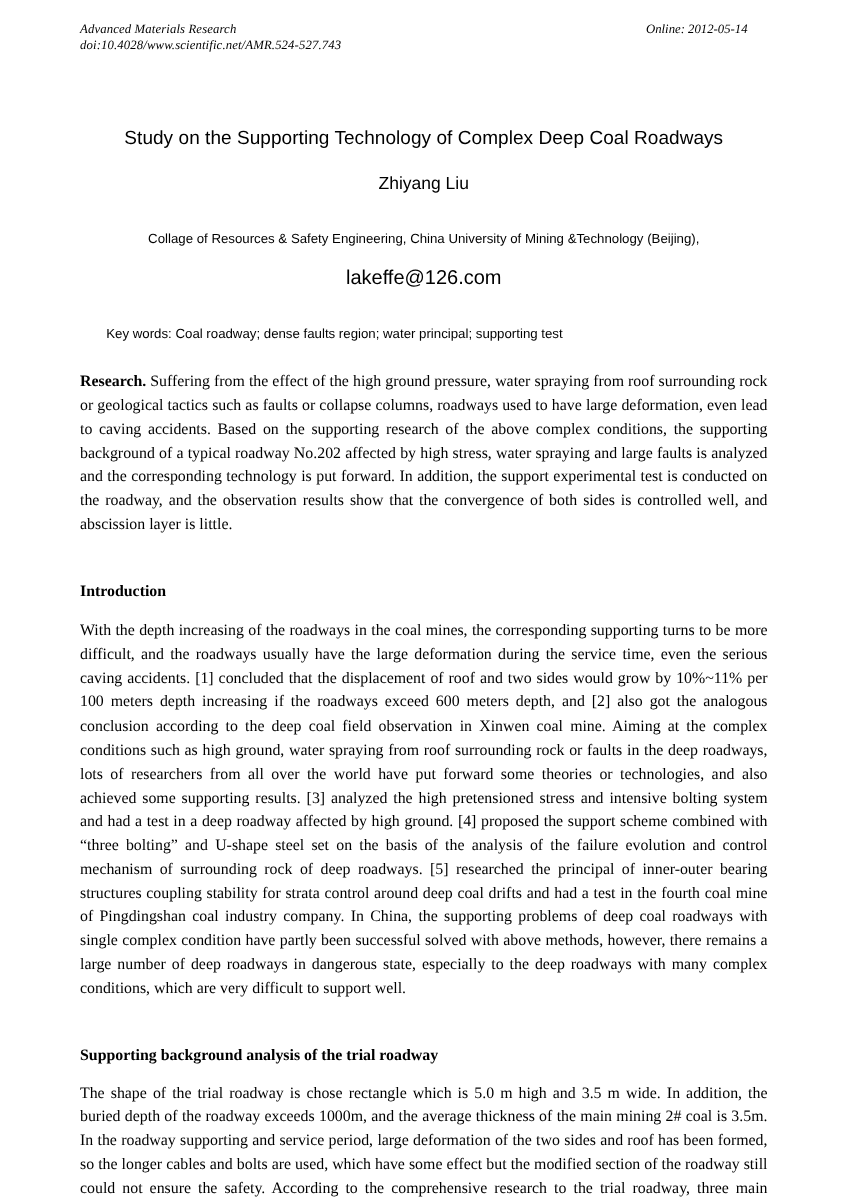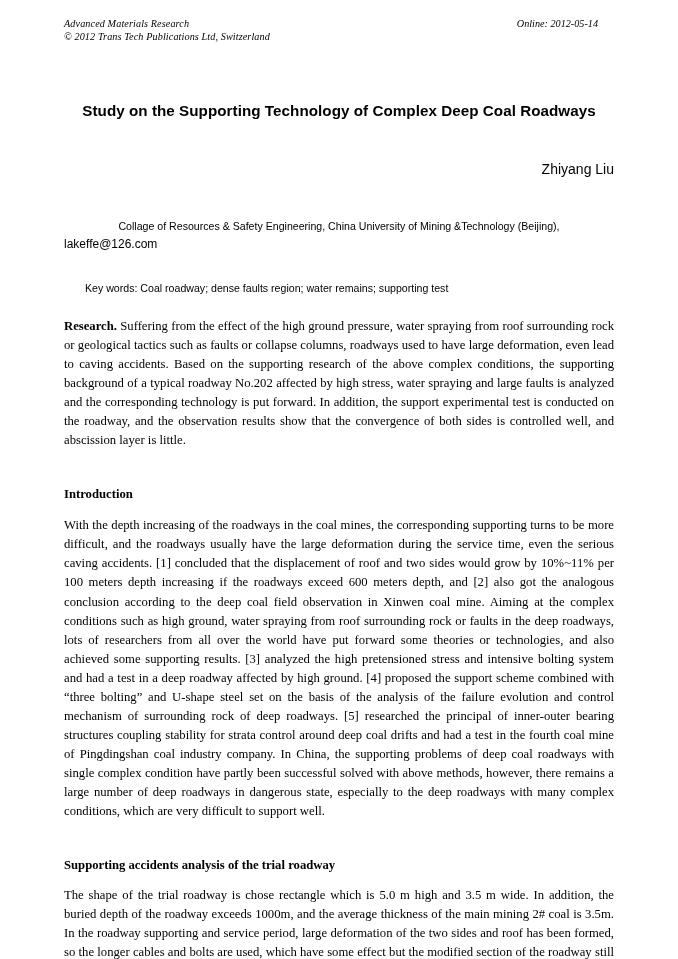--- a/index.html
+++ b/index.html
@@ -131,6 +131,7 @@
     <div class="masthead">
       <div class="masthead-left">
         <div>Advanced Materials Research</div>
+        <div>doi:10.4028/www.scientific.net/AMR.524-527.743</div>
         <div>© 2012 Trans Tech Publications Ltd, Switzerland</div>
       </div>
       <div class="masthead-right">Online: 2012-05-14</div>

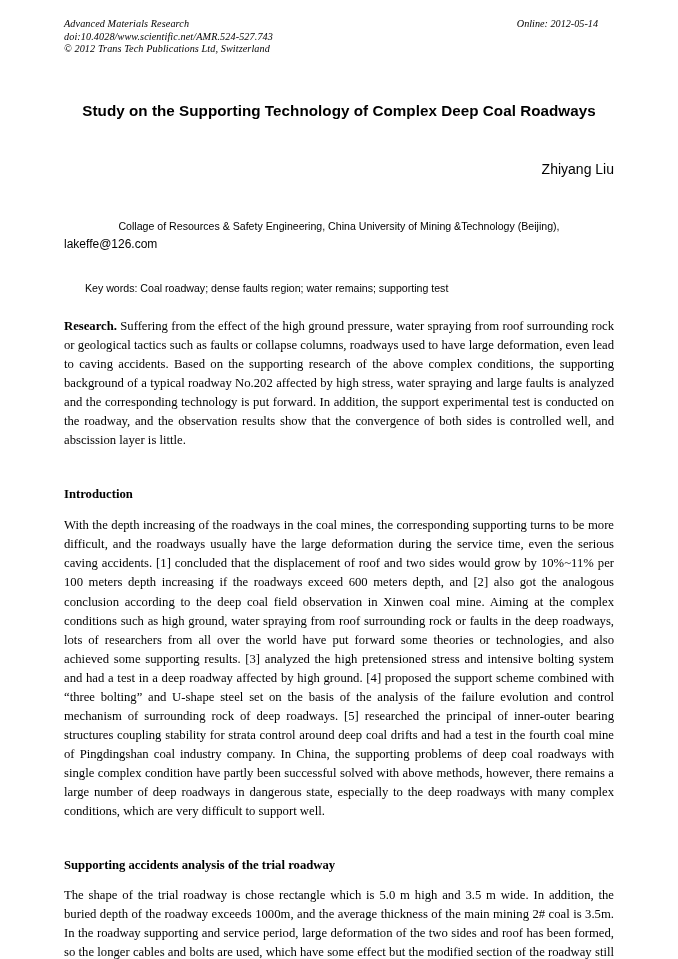--- a/index.html
+++ b/index.html
@@ -132,7 +132,6 @@
       <div class="masthead-left">
         <div>Advanced Materials Research</div>
         <div>doi:10.4028/www.scientific.net/AMR.524-527.743</div>
-        <div>© 2012 Trans Tech Publications Ltd, Switzerland</div>
       </div>
       <div class="masthead-right">Online: 2012-05-14</div>
     </div>

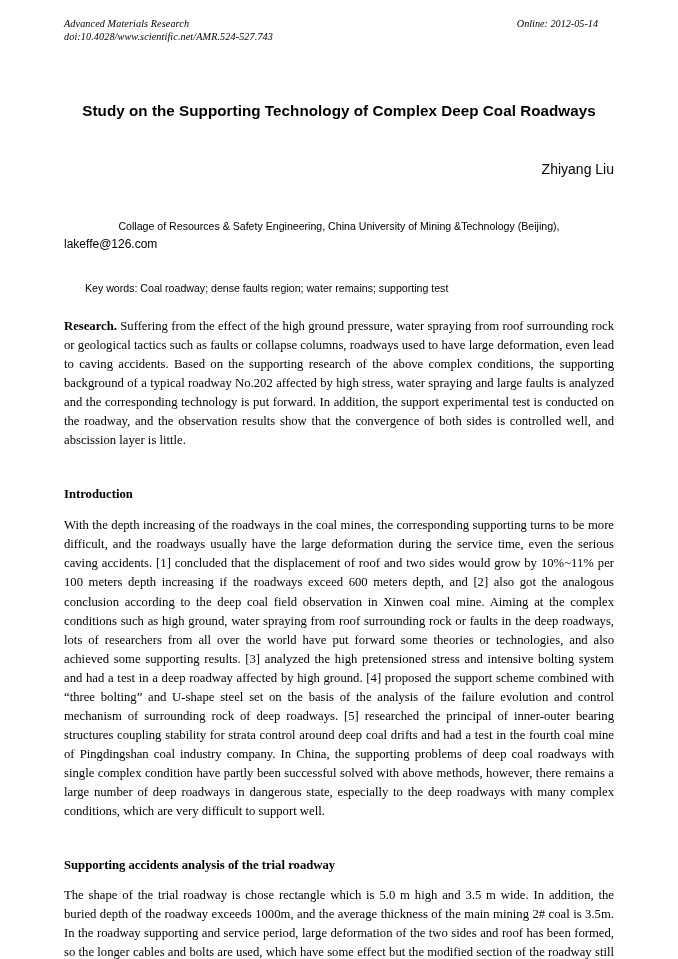--- a/index.html
+++ b/index.html
@@ -59,7 +59,7 @@
     margin-top: 27px;
     text-align: center;
     font-family: "Liberation Sans", "DejaVu Sans", sans-serif;
-    font-weight: bold;
+    font-weight: normal;
     font-size: 15.2px;
     line-height: 19px;
     letter-spacing: 0.05px;

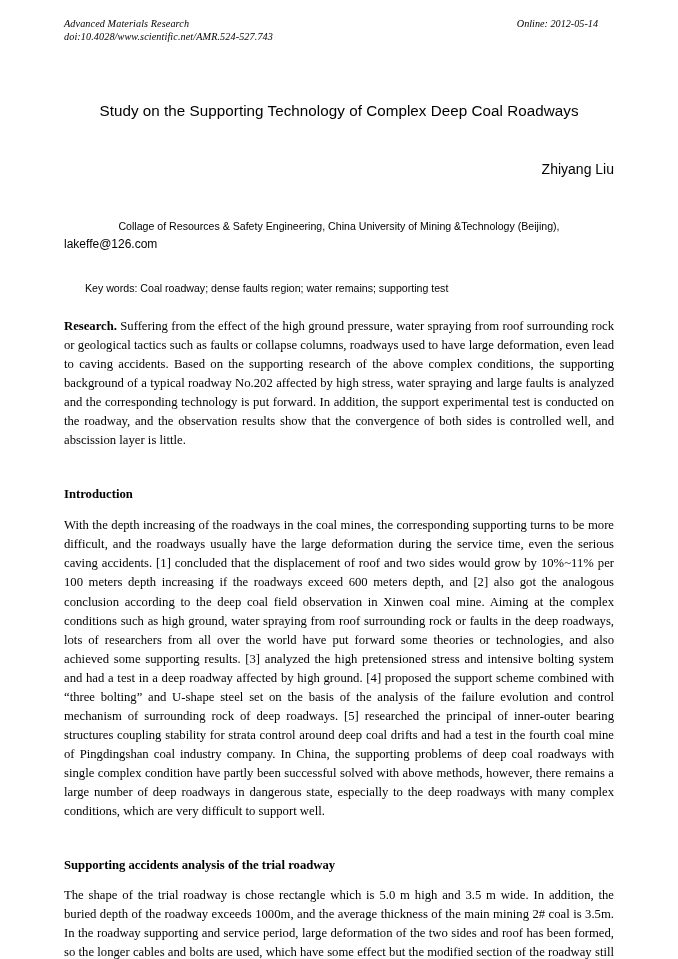--- a/index.html
+++ b/index.html
@@ -65,8 +65,8 @@
     letter-spacing: 0.05px;
   }
   .author {
-    margin-top: 40px;
-    text-align: right;
+    margin-top: 17px;
+    text-align: center;
     font-family: "Liberation Sans", "DejaVu Sans", sans-serif;
     font-size: 14px;
     line-height: 18px;

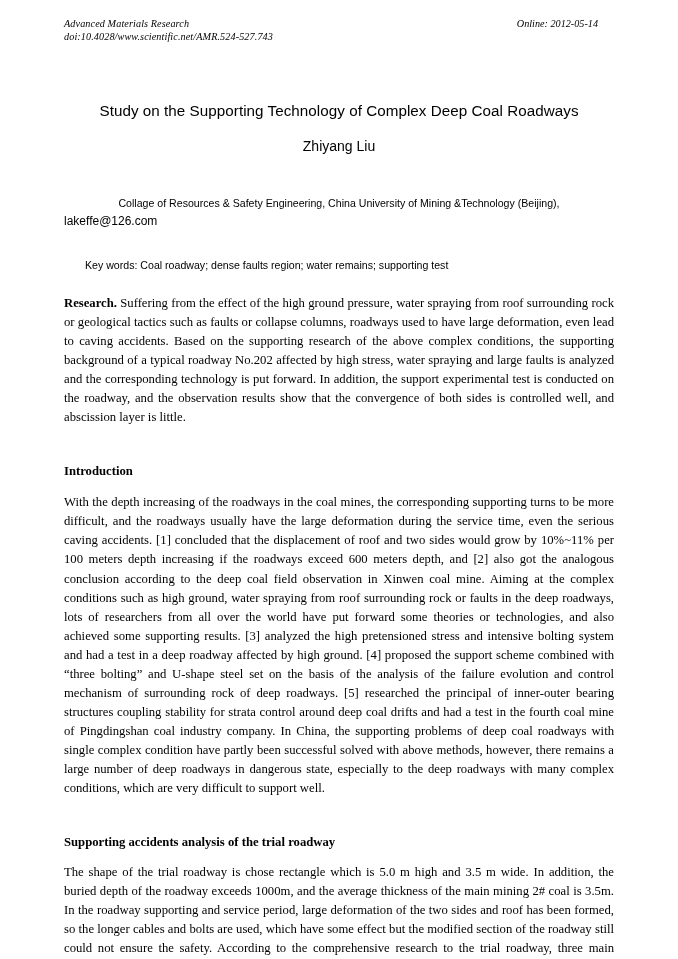--- a/index.html
+++ b/index.html
@@ -72,7 +72,7 @@
     line-height: 18px;
   }
   .affiliation {
-    margin-top: 38px;
+    margin-top: 26px;
     text-align: center;
     font-family: "Liberation Sans", "DejaVu Sans", sans-serif;
     font-size: 10.6px;

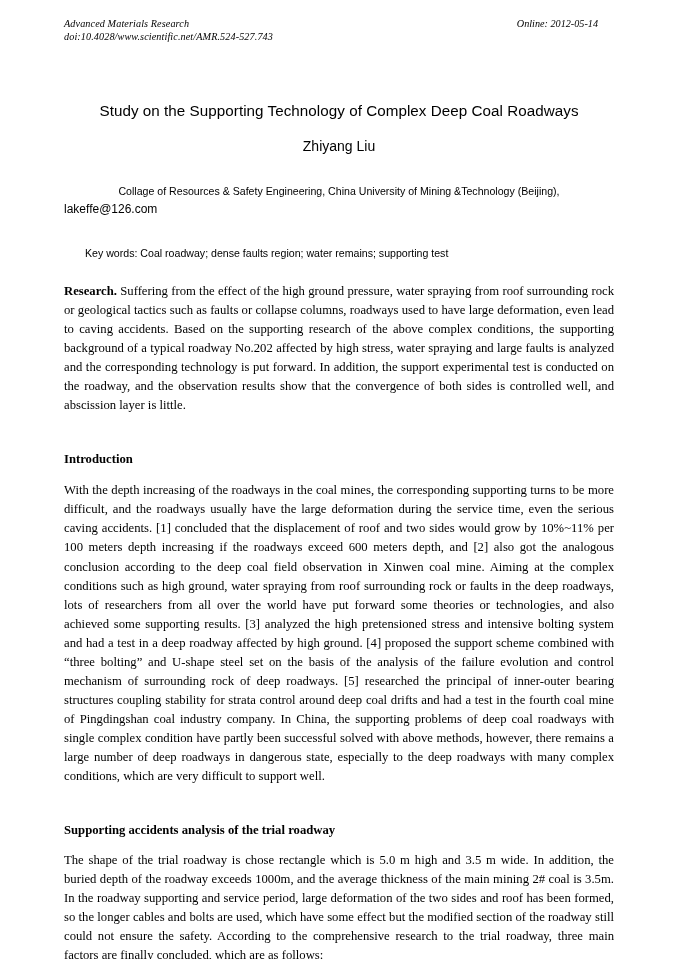--- a/index.html
+++ b/index.html
@@ -79,9 +79,10 @@
     line-height: 21px;
   }
   .email {
-    text-align: left;
+    margin-top: 14px;
+    text-align: center;
     font-family: "Liberation Sans", "DejaVu Sans", sans-serif;
-    font-size: 12px;
+    font-size: 16px;
     line-height: 14px;
   }
 

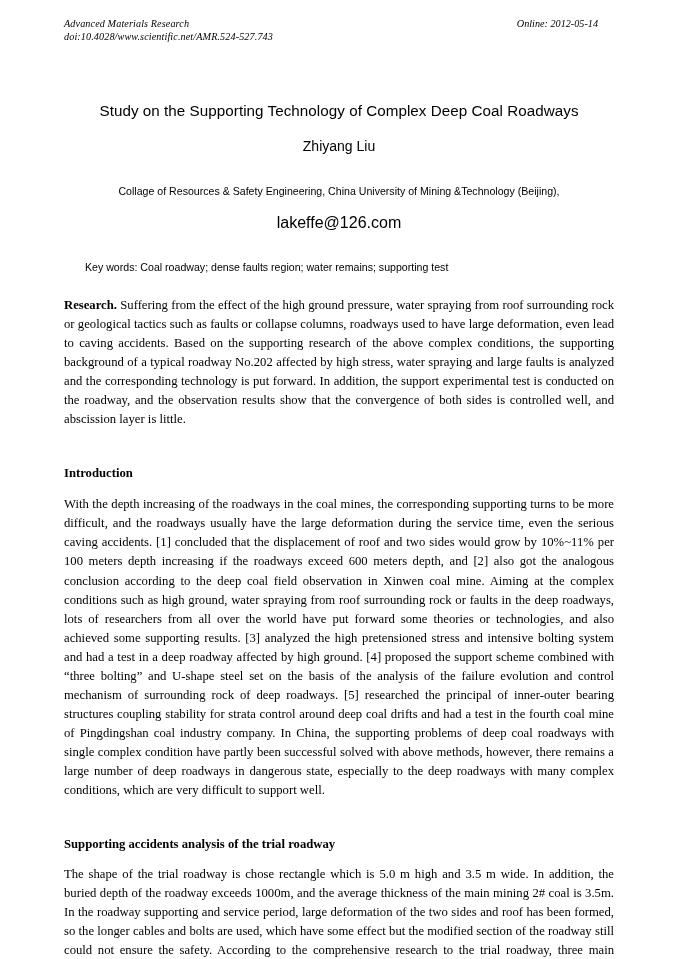--- a/index.html
+++ b/index.html
@@ -149,7 +149,7 @@
 
     <p class="keywords">
       <span class="kw-label">Key words:</span>
-      <span>Coal roadway; dense faults region; water remains; supporting test</span>
+      <span>Coal roadway; dense faults region; water principal; supporting test</span>
     </p>
 
     <p class="abstract">

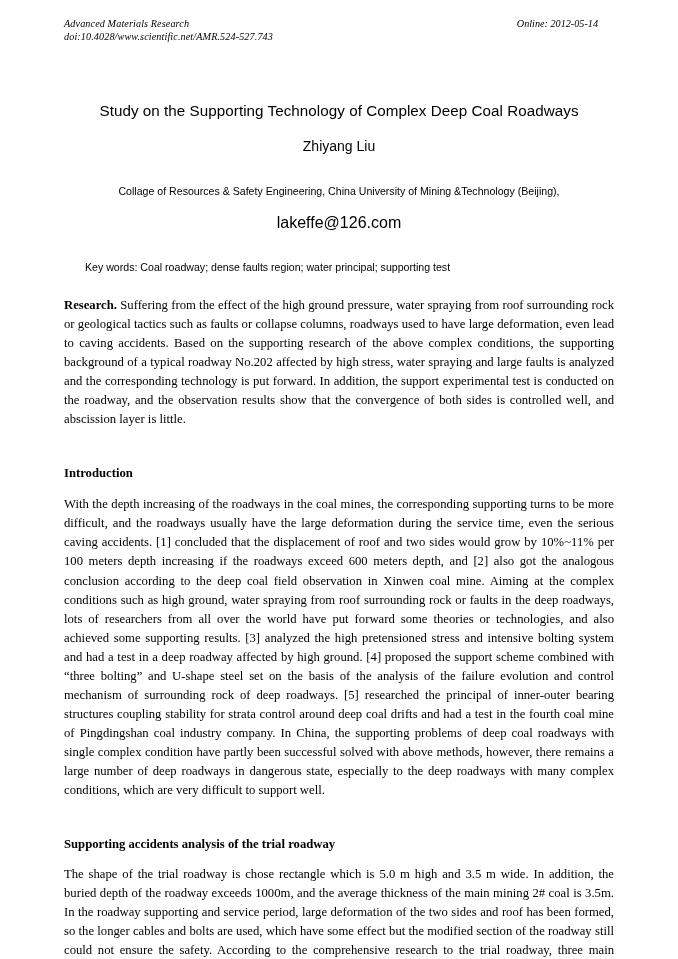--- a/index.html
+++ b/index.html
@@ -160,7 +160,7 @@
     <h2 class="section-heading">Introduction</h2>
     <p class="body-par">With the depth increasing of the roadways in the coal mines, the corresponding supporting turns to be more difficult, and the roadways usually have the large deformation during the service time, even the serious caving accidents. [1] concluded that the displacement of roof and two sides would grow by 10%~11% per 100 meters depth increasing if the roadways exceed 600 meters depth, and [2] also got the analogous conclusion according to the deep coal field observation in Xinwen coal mine. Aiming at the complex conditions such as high ground, water spraying from roof surrounding rock or faults in the deep roadways, lots of researchers from all over the world have put forward some theories or technologies, and also achieved some supporting results. [3] analyzed the high pretensioned stress and intensive bolting system and had a test in a deep roadway affected by high ground. [4] proposed the support scheme combined with “three bolting” and U-shape steel set on the basis of the analysis of the failure evolution and control mechanism of surrounding rock of deep roadways. [5] researched the principal of inner-outer bearing structures coupling stability for strata control around deep coal drifts and had a test in the fourth coal mine of Pingdingshan coal industry company. In China, the supporting problems of deep coal roadways with single complex condition have partly been successful solved with above methods, however, there remains a large number of deep roadways in dangerous state, especially to the deep roadways with many complex conditions, which are very difficult to support well.</p>
 
-    <h2 class="section-heading">Supporting accidents analysis of the trial roadway</h2>
+    <h2 class="section-heading">Supporting background analysis of the trial roadway</h2>
     <p class="body-par tight">The shape of the trial roadway is chose rectangle which is 5.0 m high and 3.5 m wide. In addition, the buried depth of the roadway exceeds 1000m, and the average thickness of the main mining 2# coal is 3.5m. In the roadway supporting and service period, large deformation of the two sides and roof has been formed, so the longer cables and bolts are used, which have some effect but the modified section of the roadway still could not ensure the safety. According to the comprehensive research to the trial roadway, three main factors are finally concluded, which are as follows:</p>
 
   </div>

